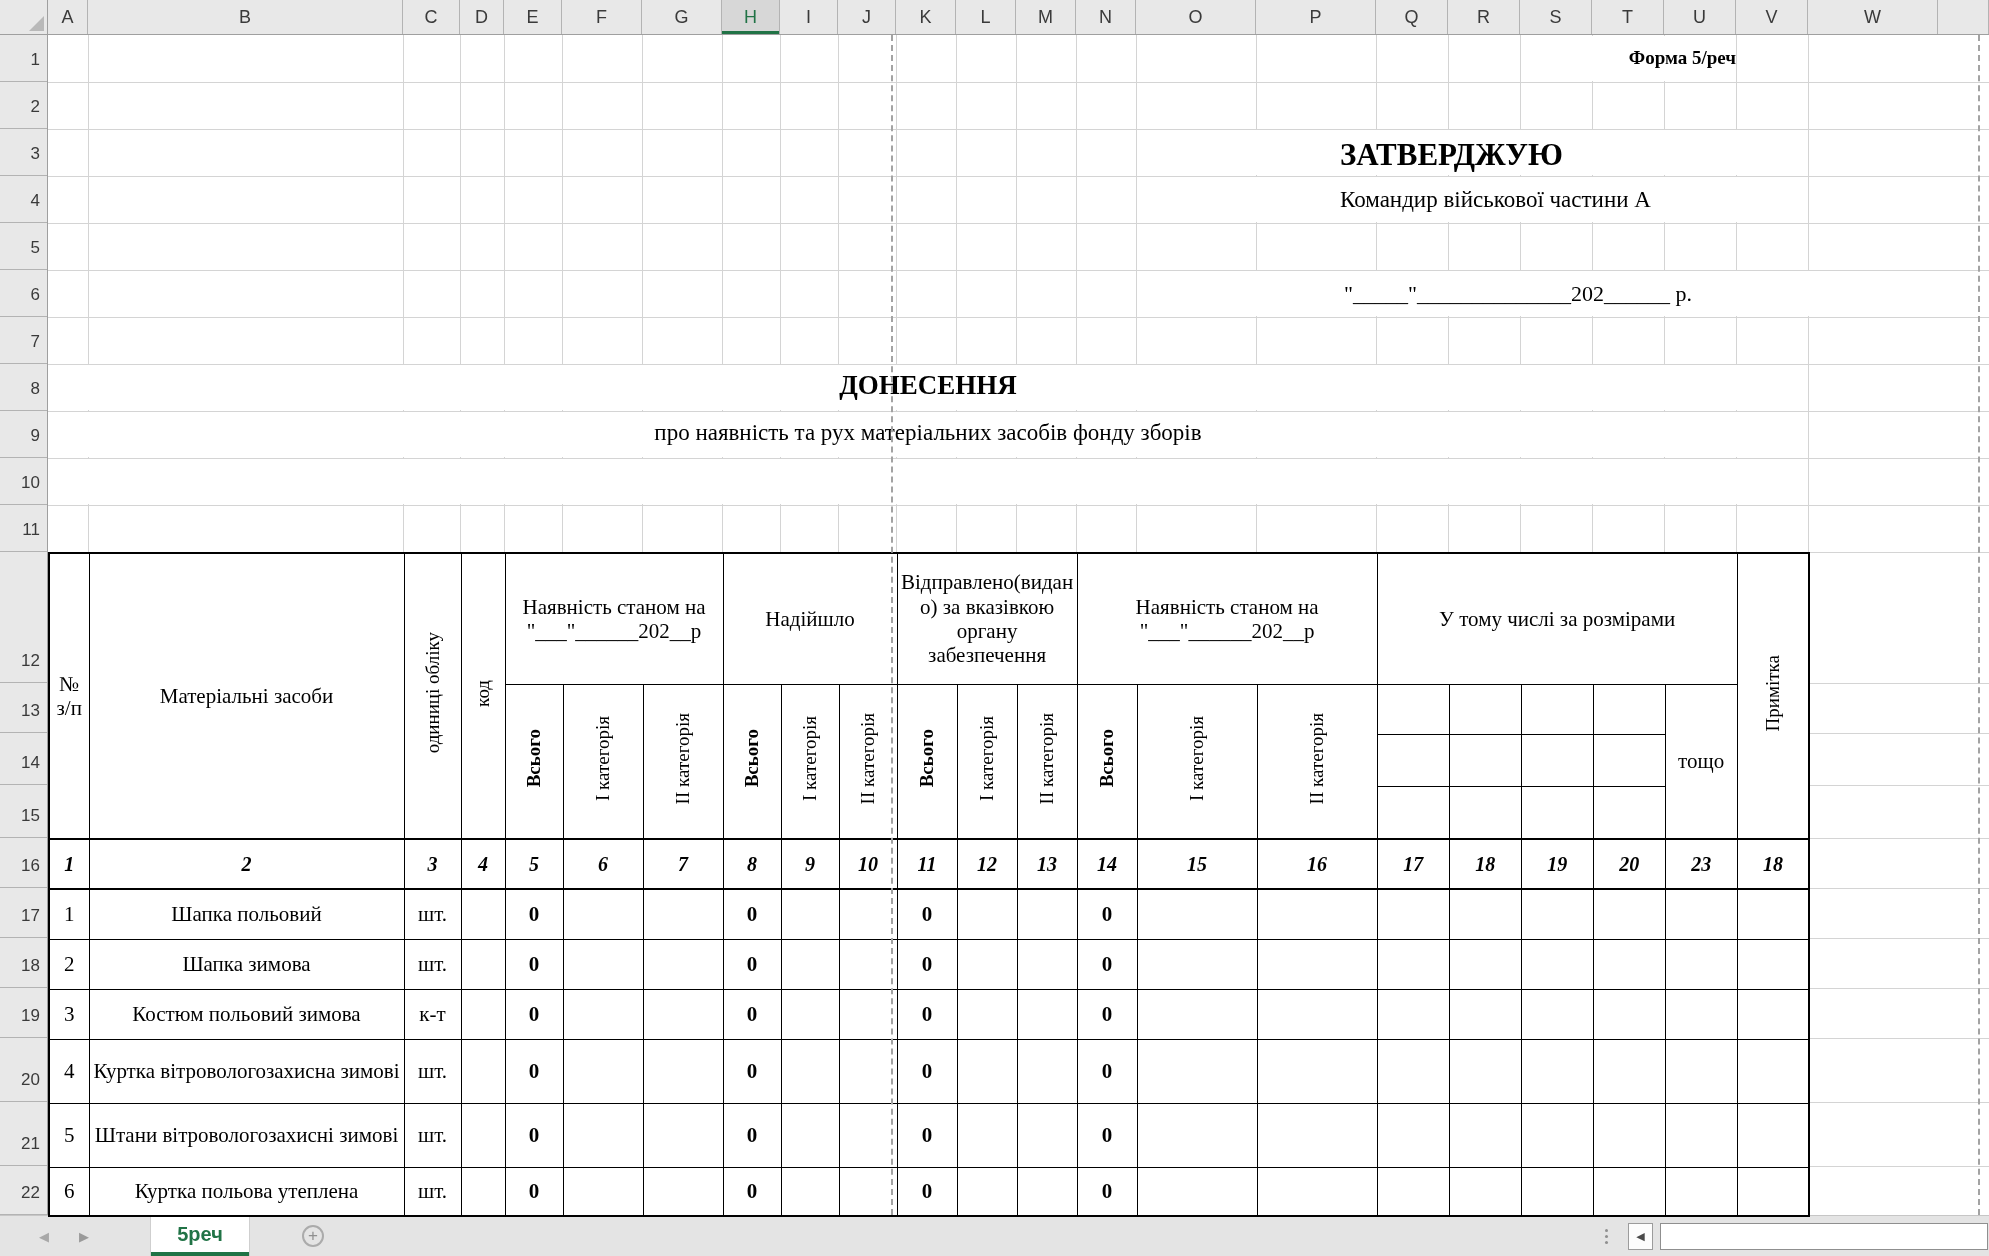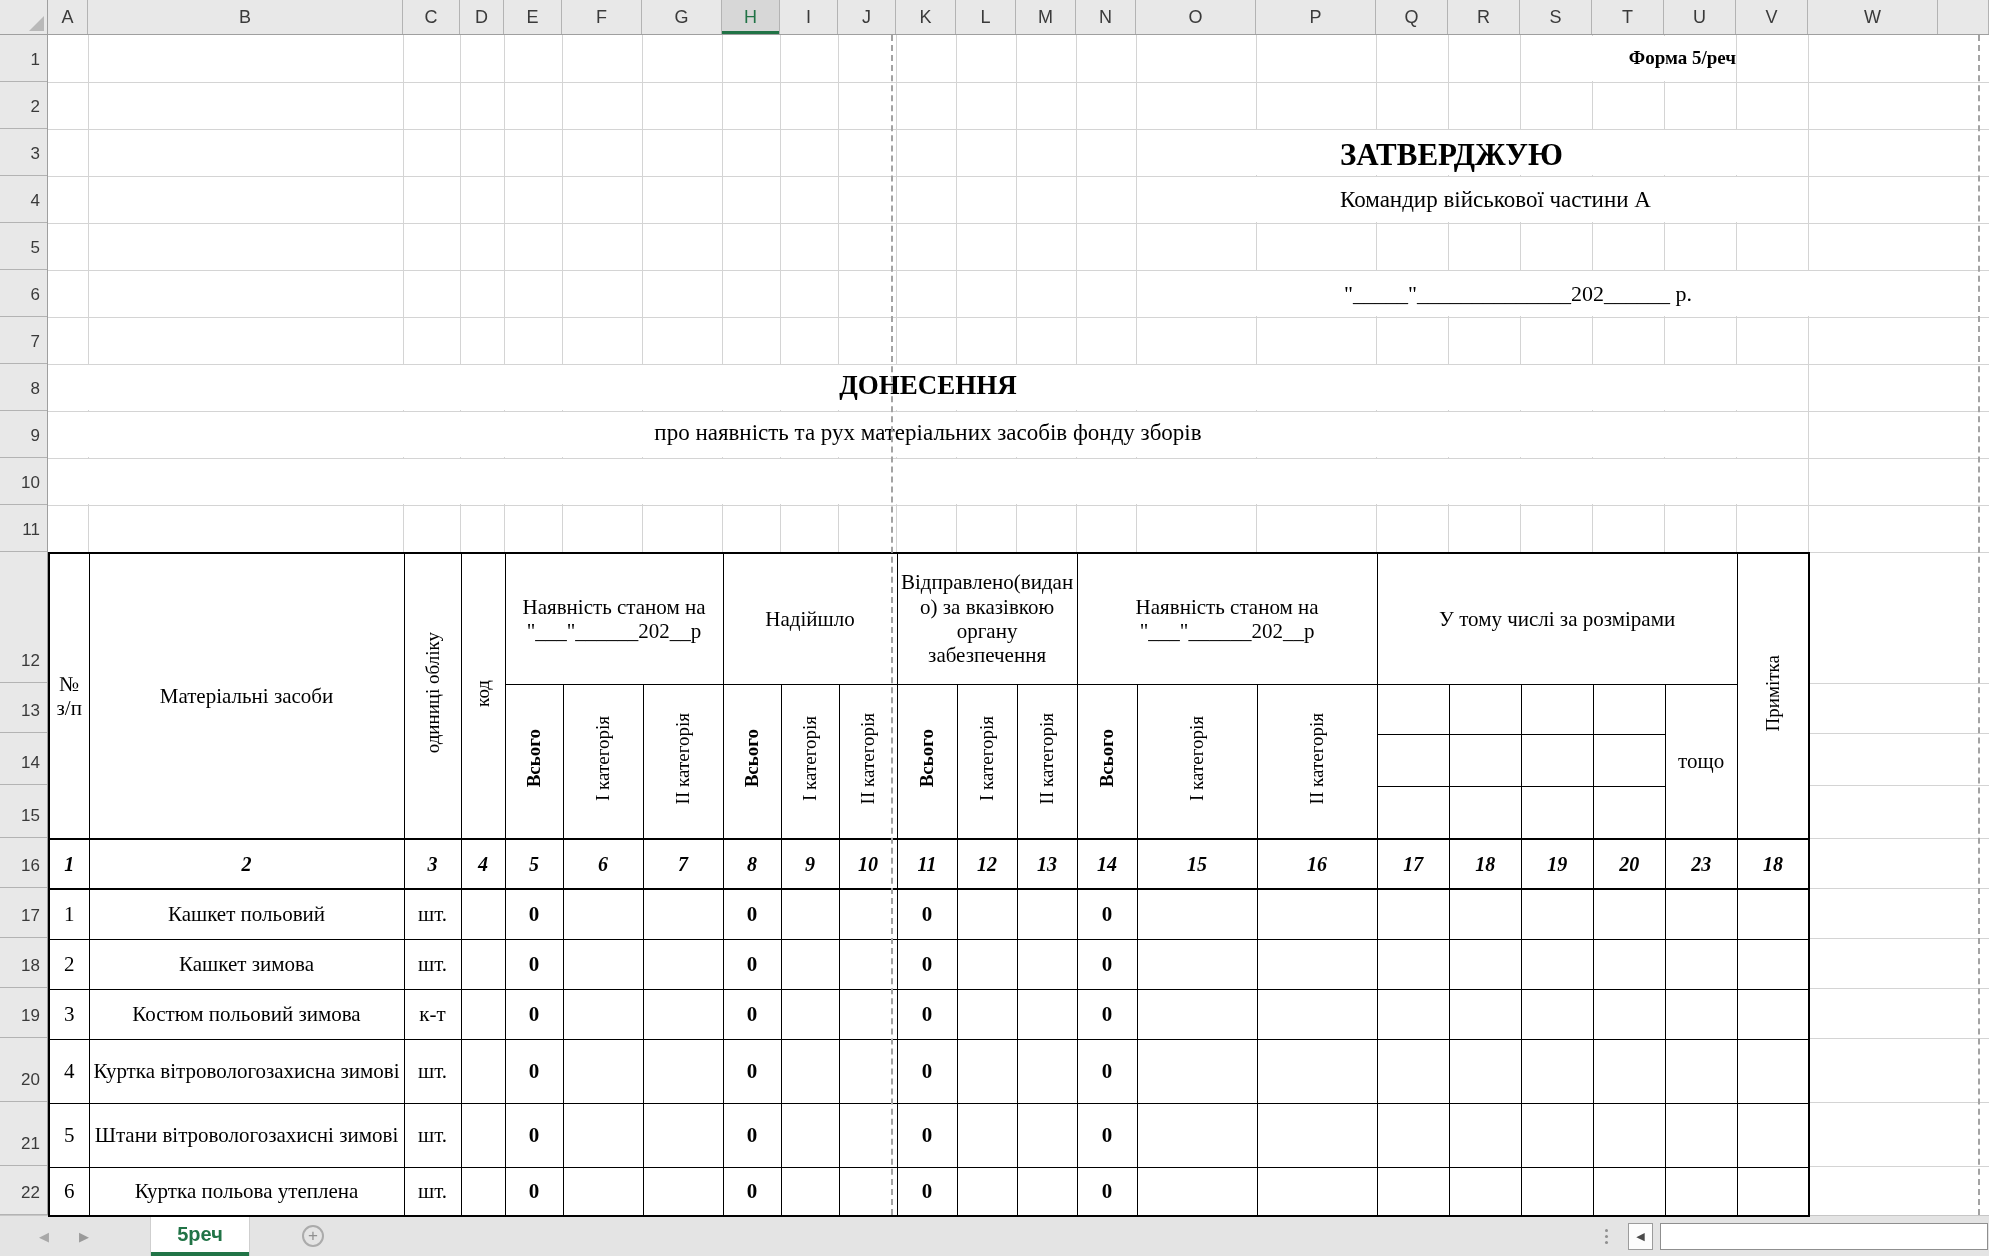--- a/index.html
+++ b/index.html
@@ -315,7 +315,7 @@
 
       <tr class="drow" style="height:50px">
         <td class="c-n">1</td>
-        <td class="c-name">Кашкет польовий</td>
+        <td class="c-name">Шапка польовий</td>
         <td class="c-unit">шт.</td>
         <td></td>
         <td class="z">0</td>

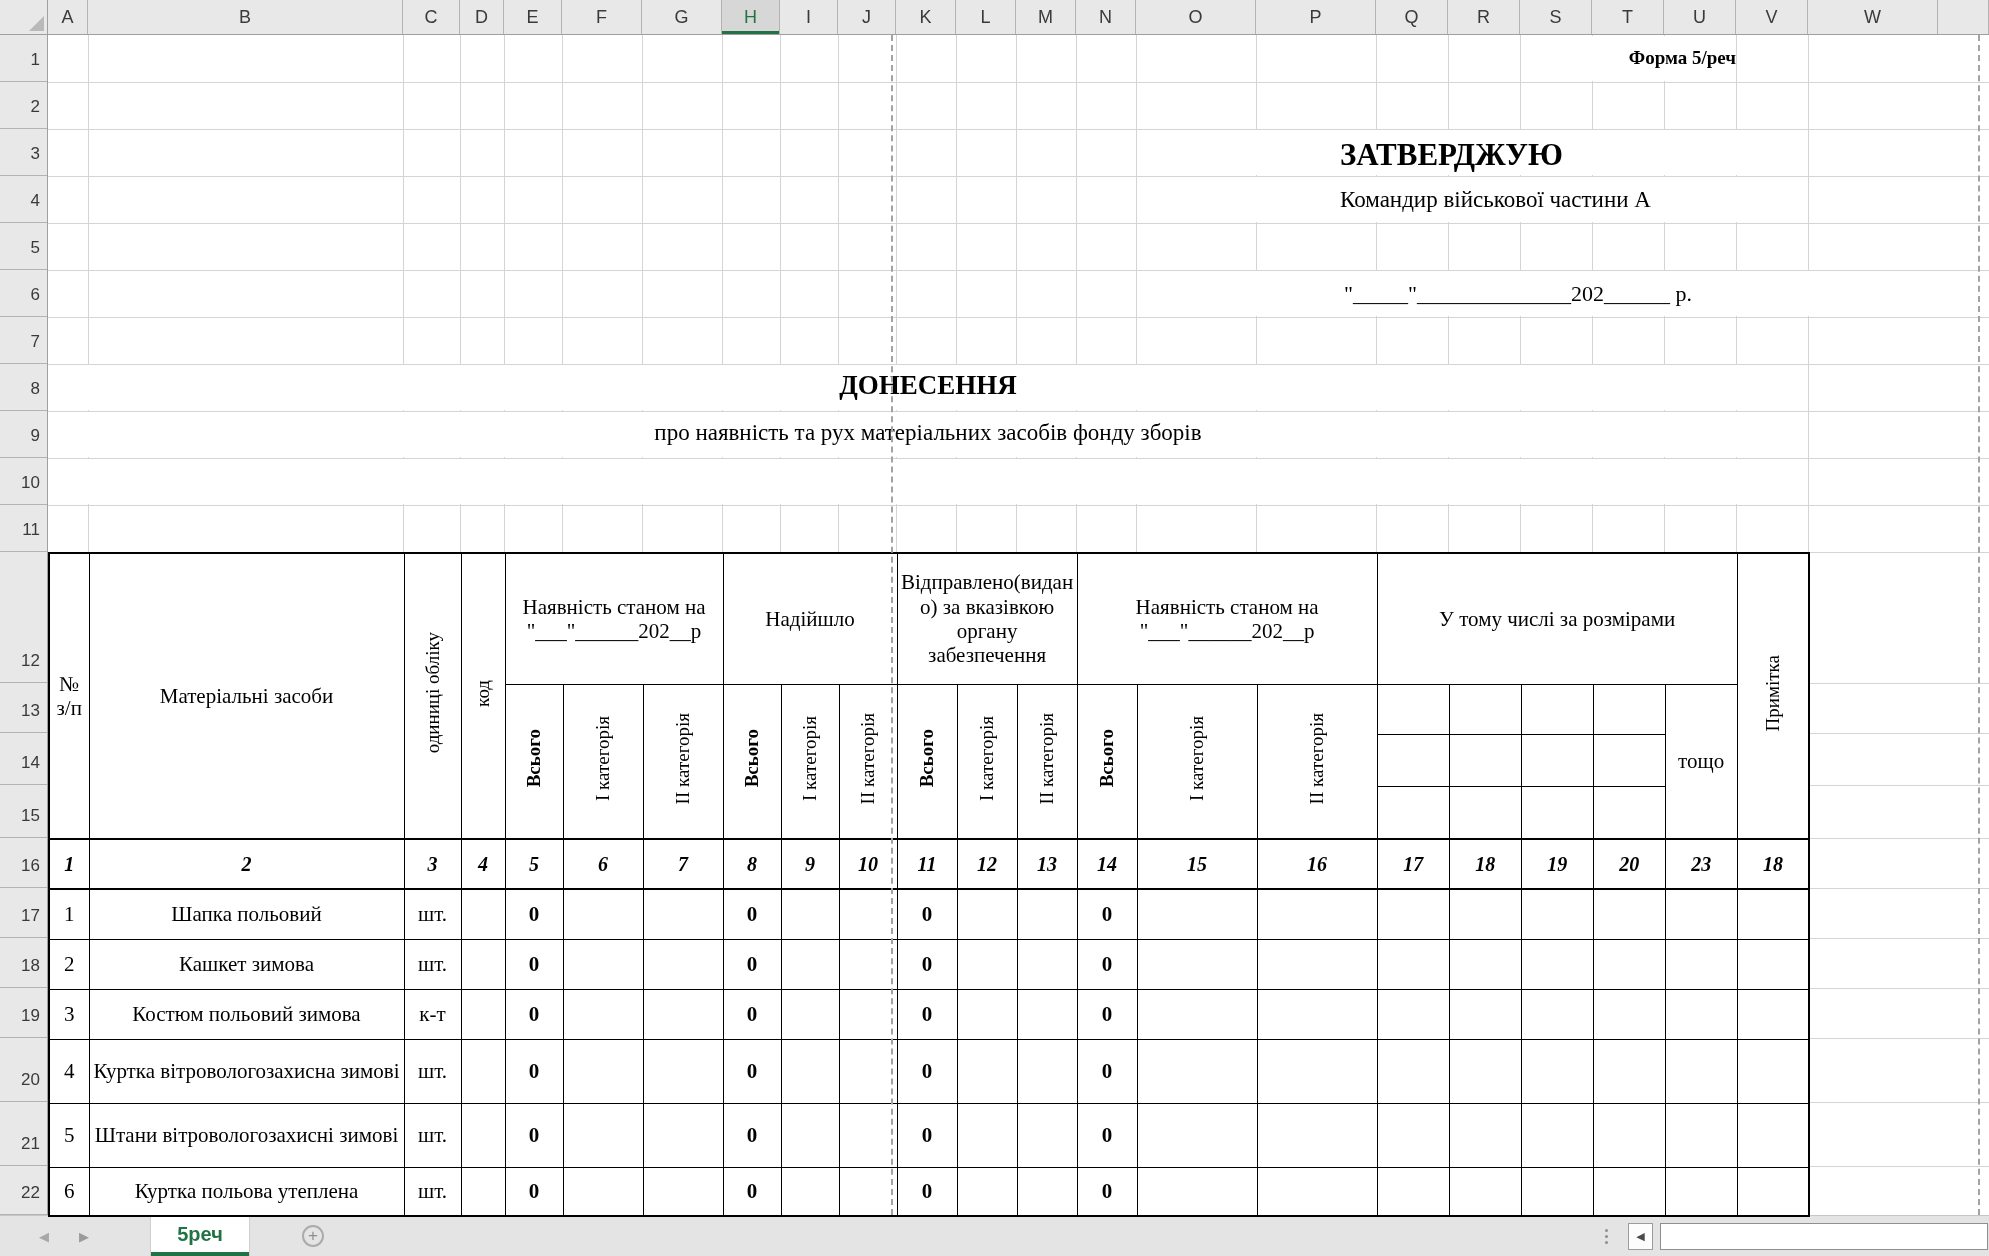--- a/index.html
+++ b/index.html
@@ -339,7 +339,7 @@
       </tr>
       <tr class="drow" style="height:50px">
         <td class="c-n">2</td>
-        <td class="c-name">Кашкет зимова</td>
+        <td class="c-name">Шапка зимова</td>
         <td class="c-unit">шт.</td>
         <td></td>
         <td class="z">0</td>

